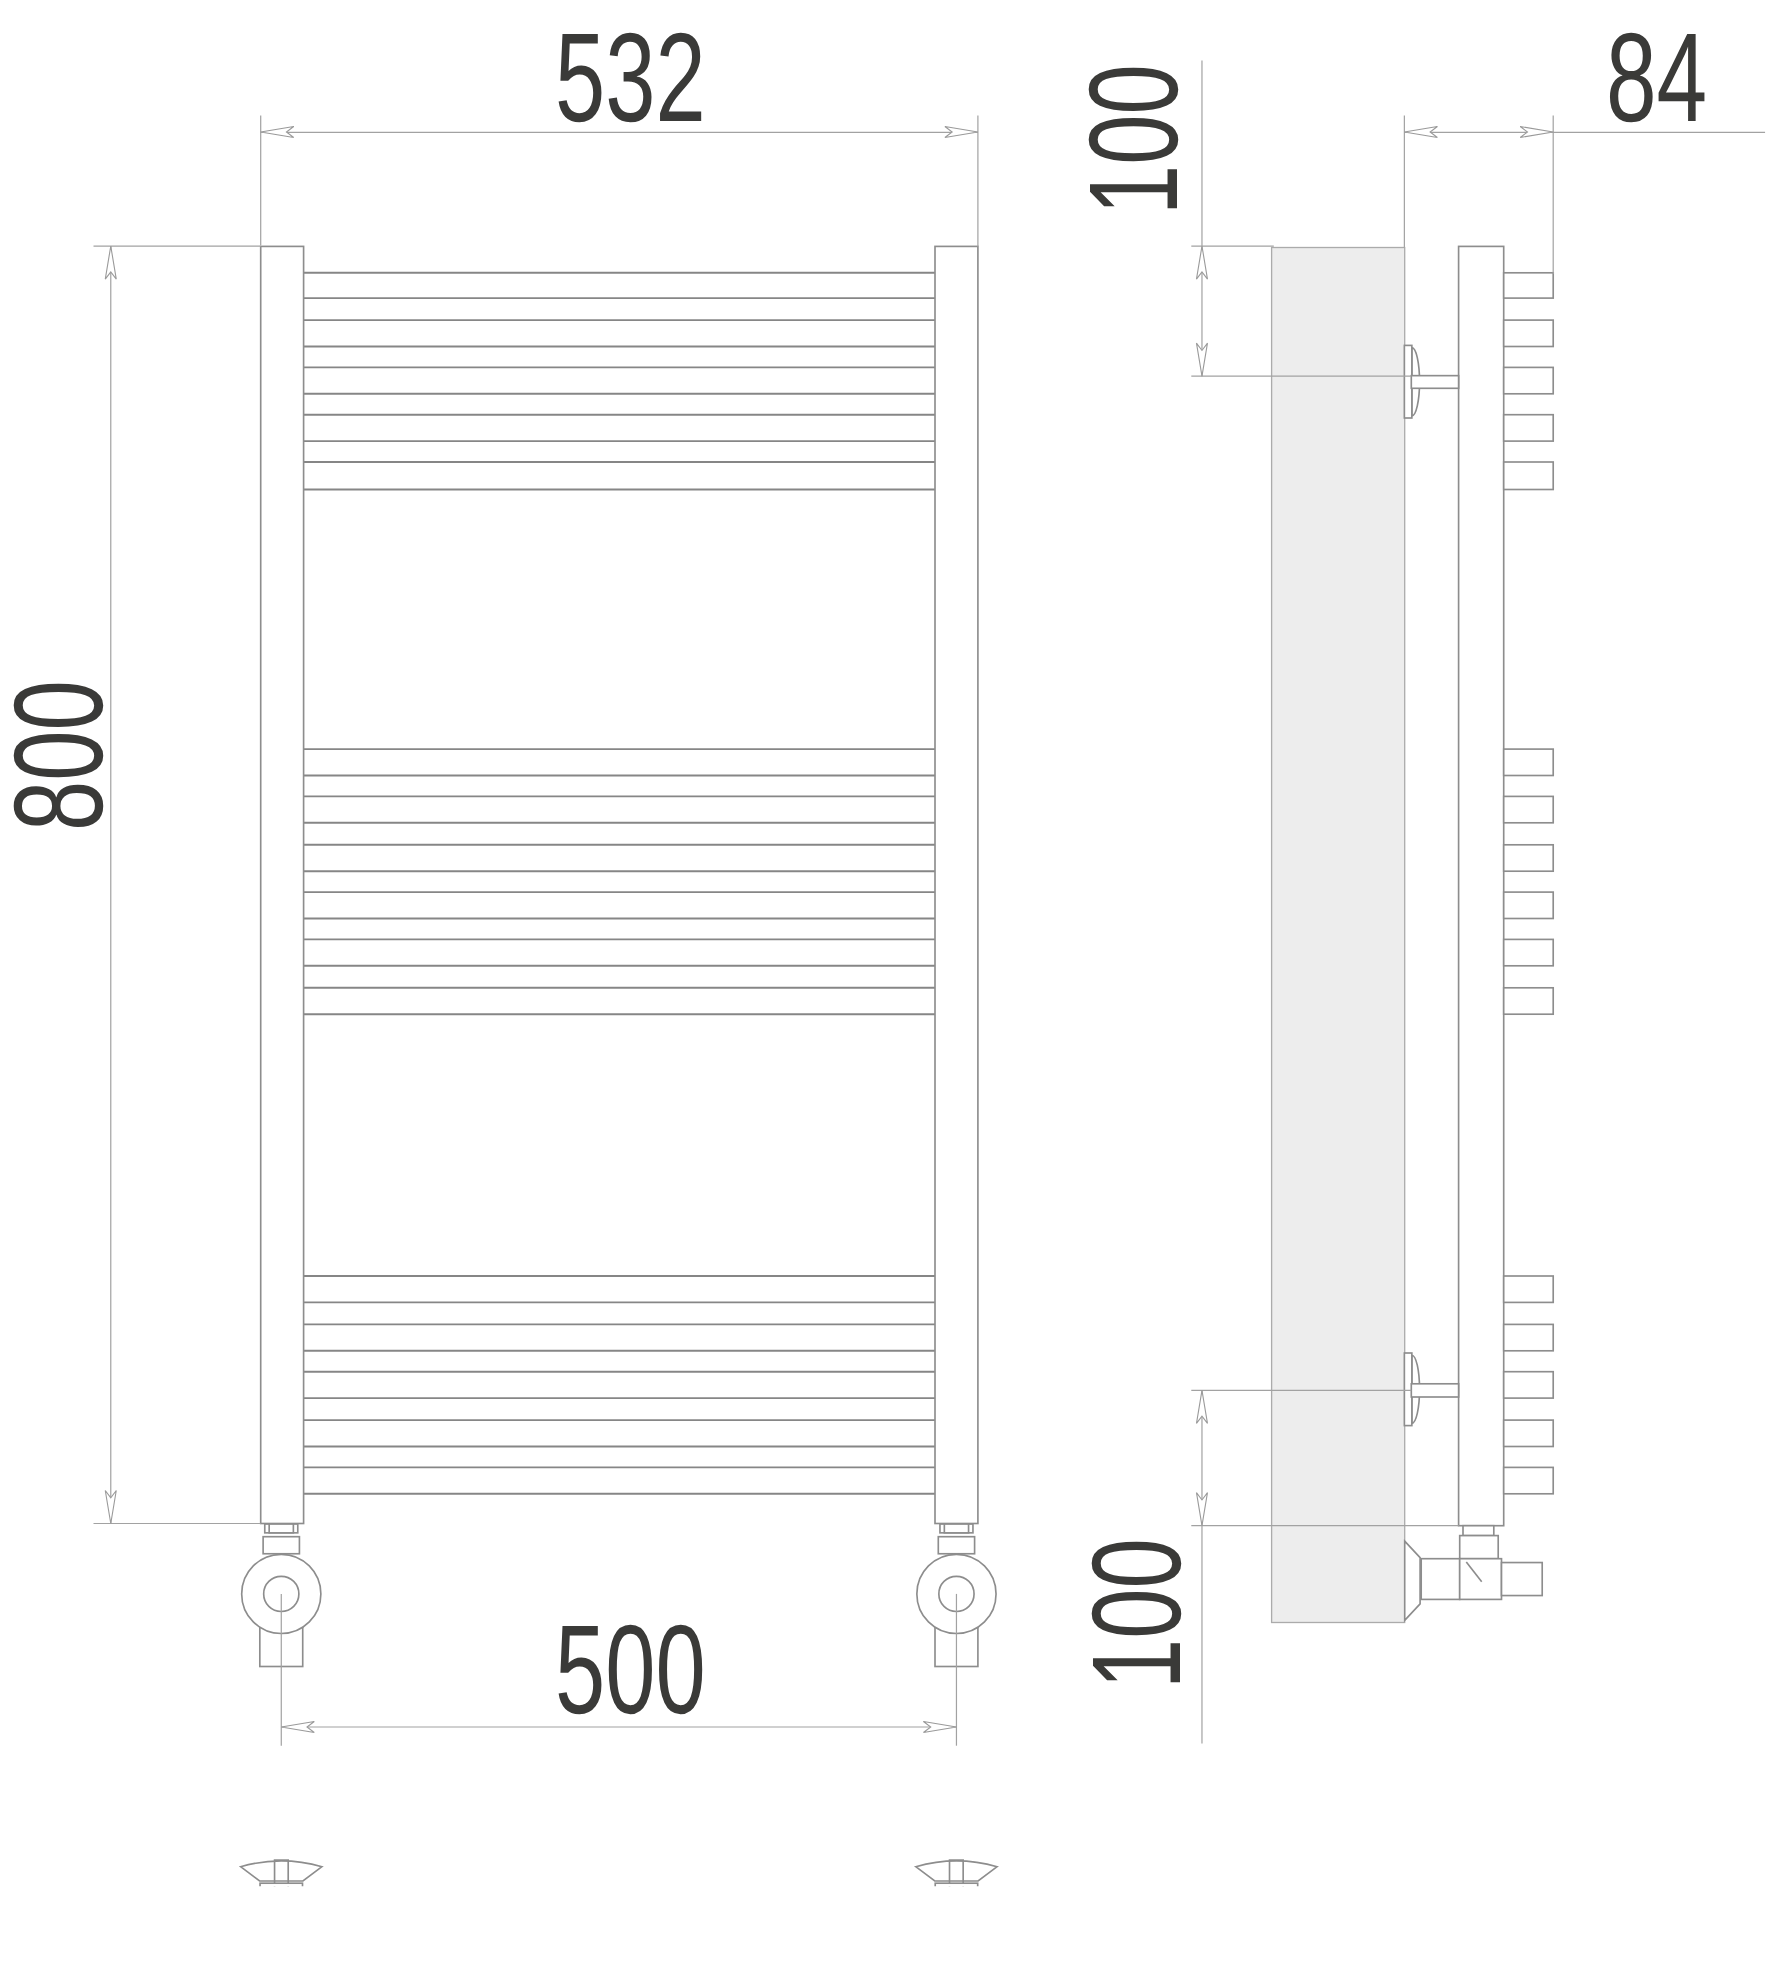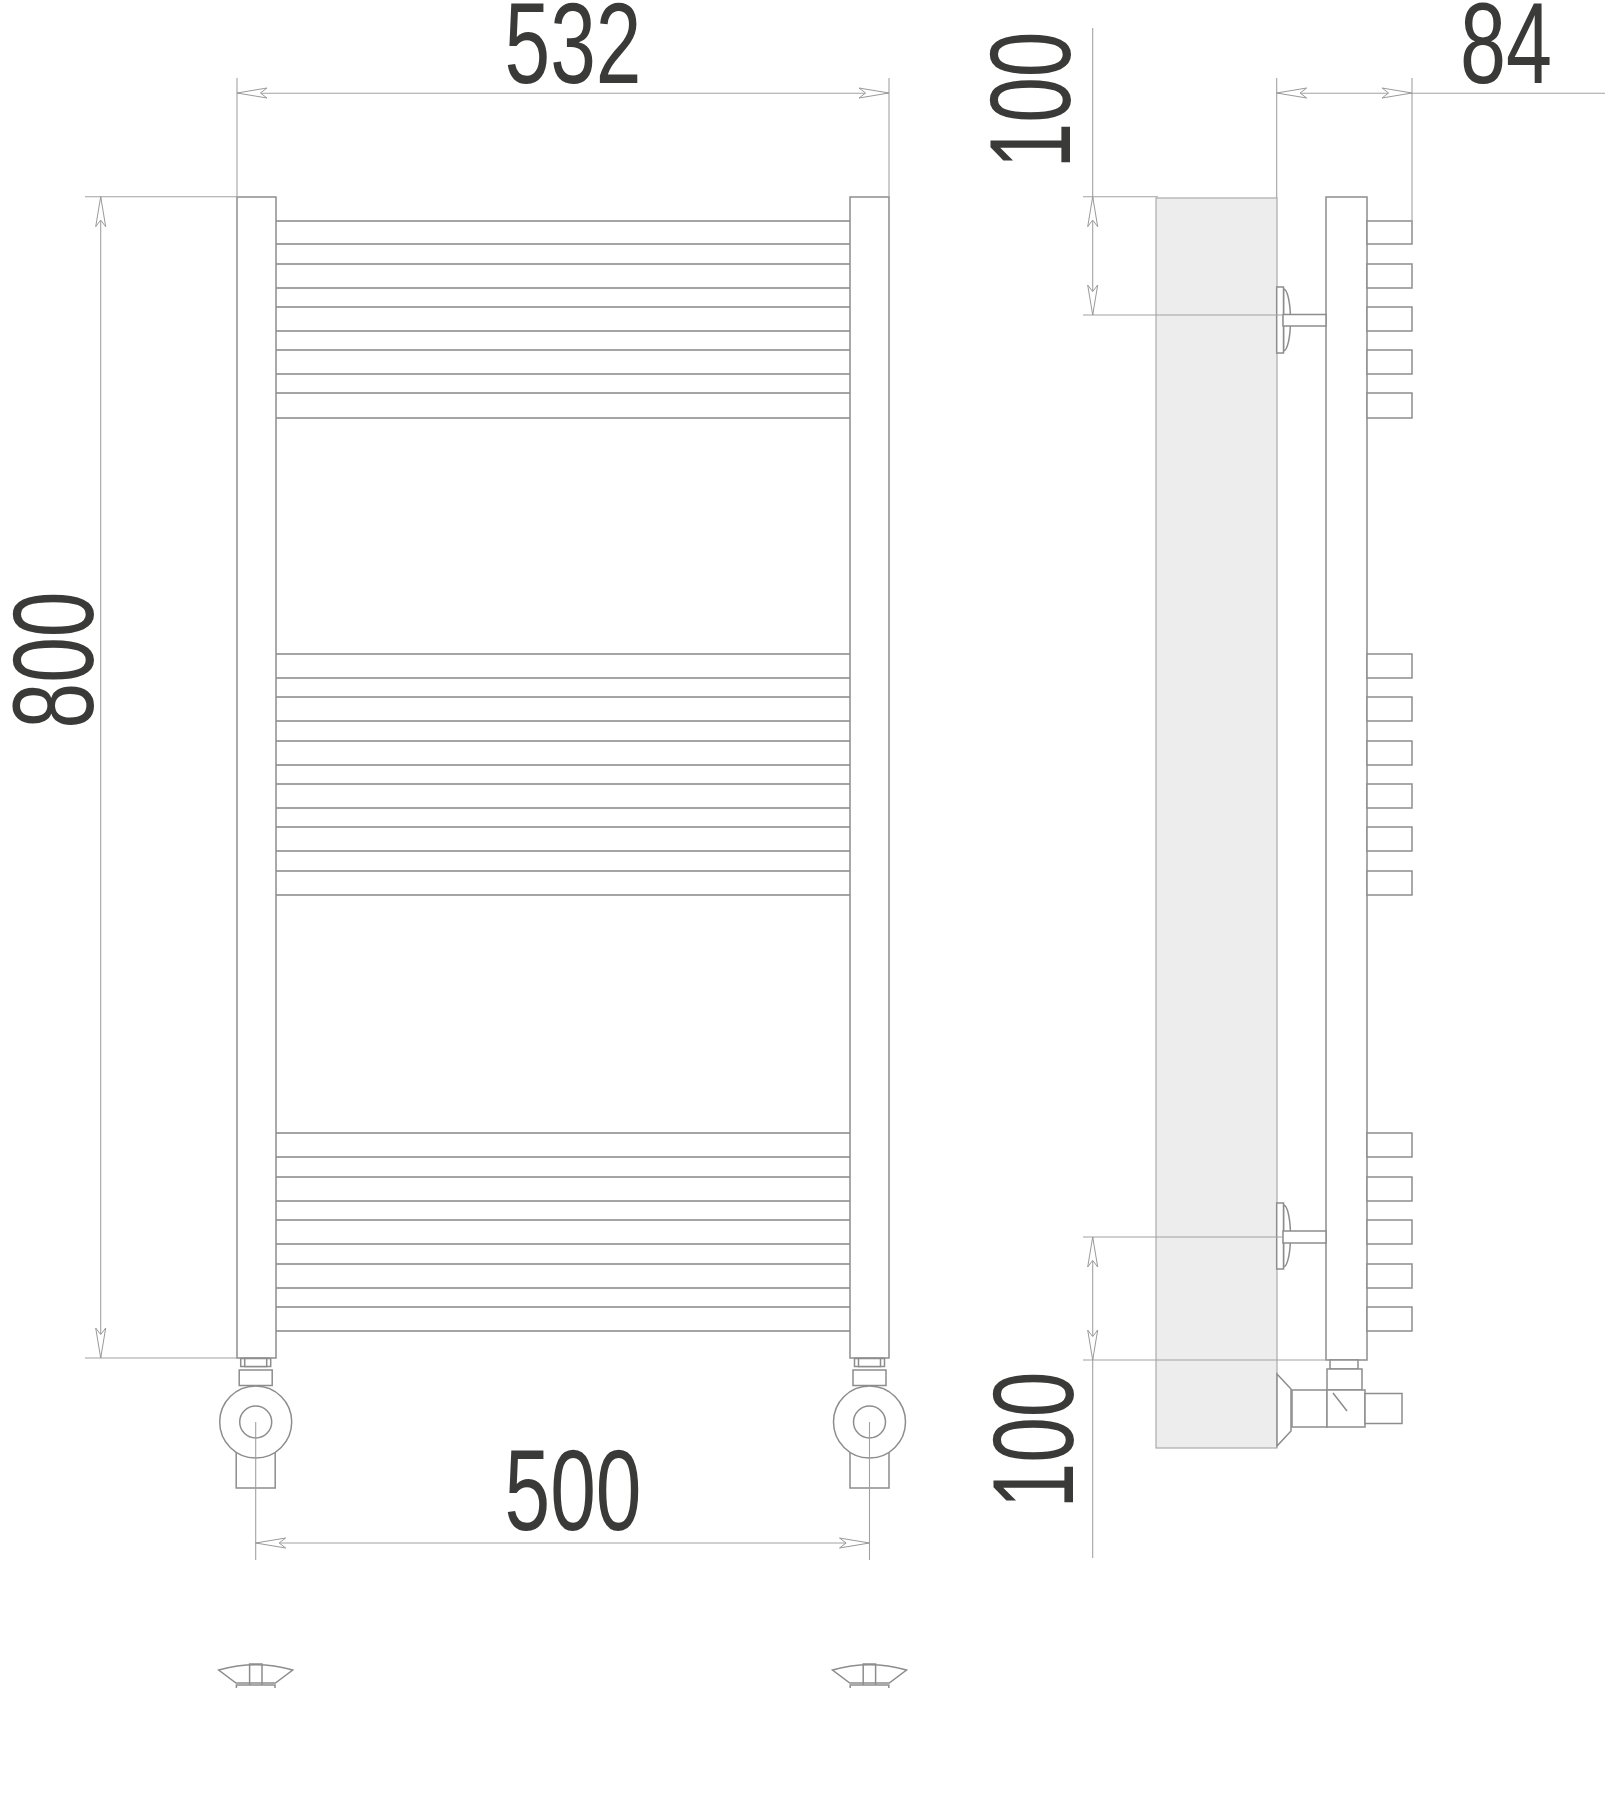--- a/index.html
+++ b/index.html
@@ -4,7 +4,7 @@
 <style>
   html,body{margin:0;padding:0;background:#fff;}
   #stage{position:relative;width:1605px;height:1688px;background:#fff;overflow:hidden;
-         font-family:"Liberation Sans", sans-serif;}
+         font-family:"Liberation Sans", sans-serif;margin-top:27px;}
   svg{display:block}
   
   .geo{stroke:#8d8d8d;stroke-width:1.5;fill:#ffffff;}

